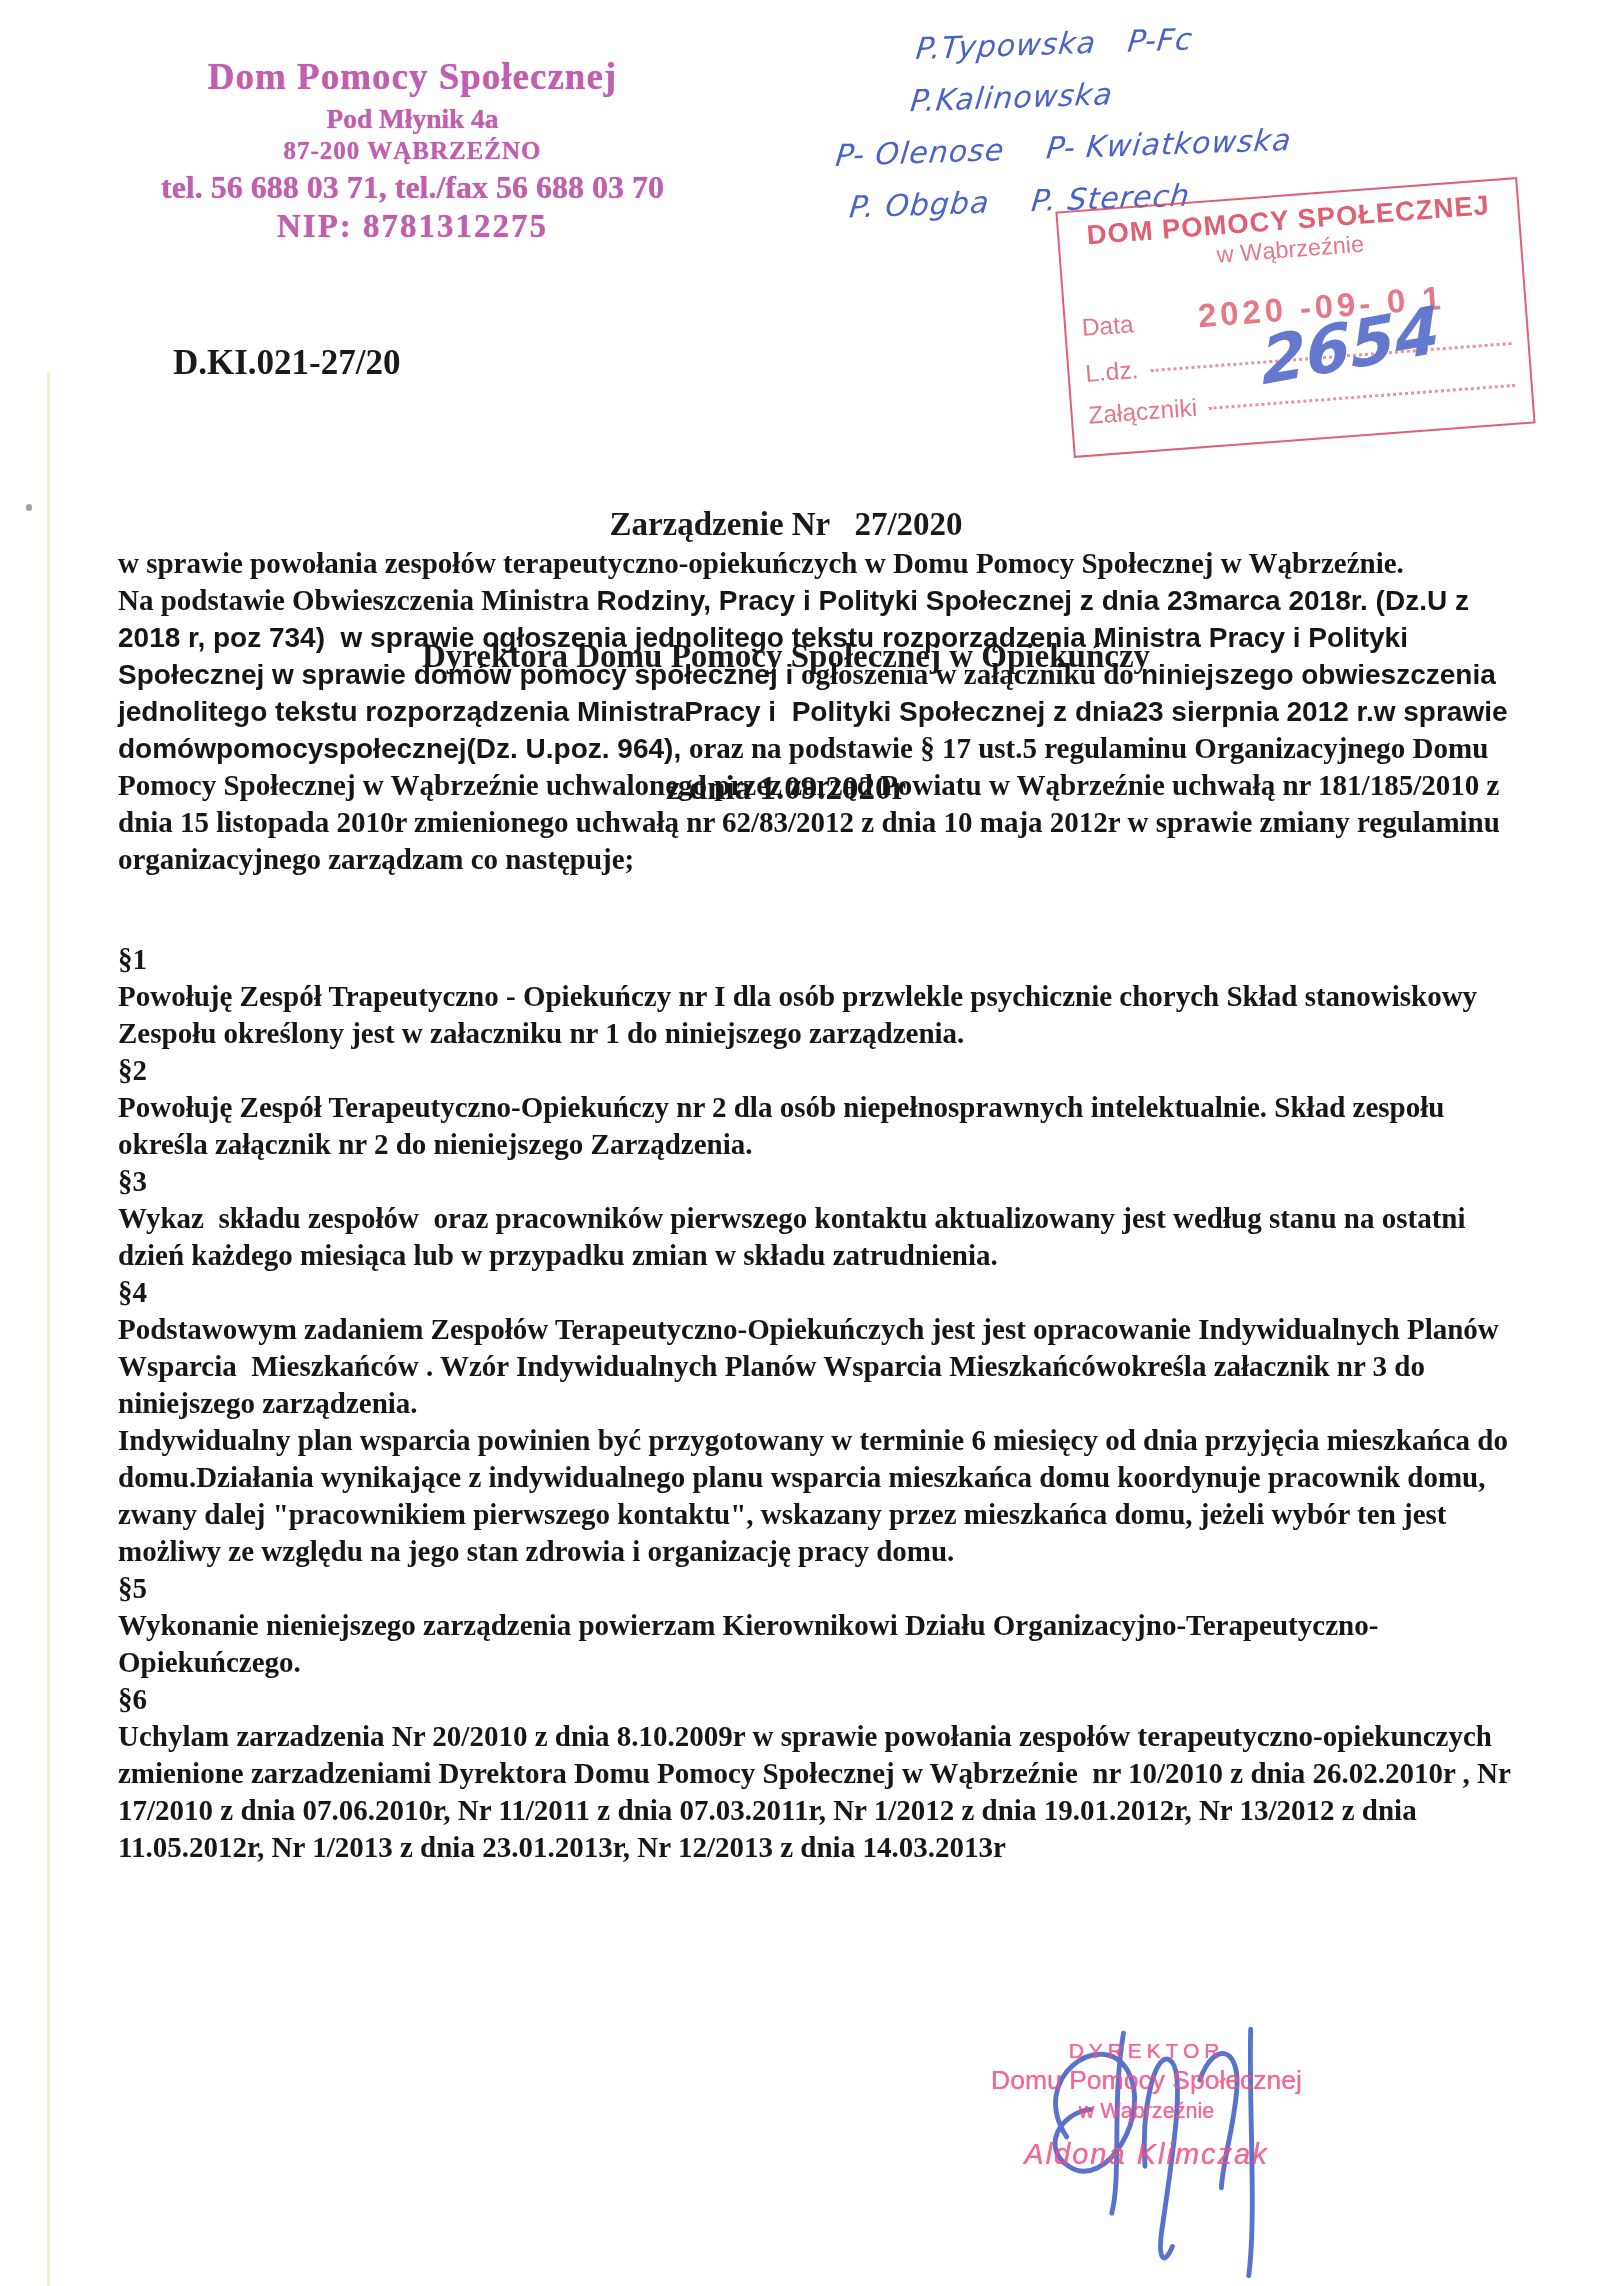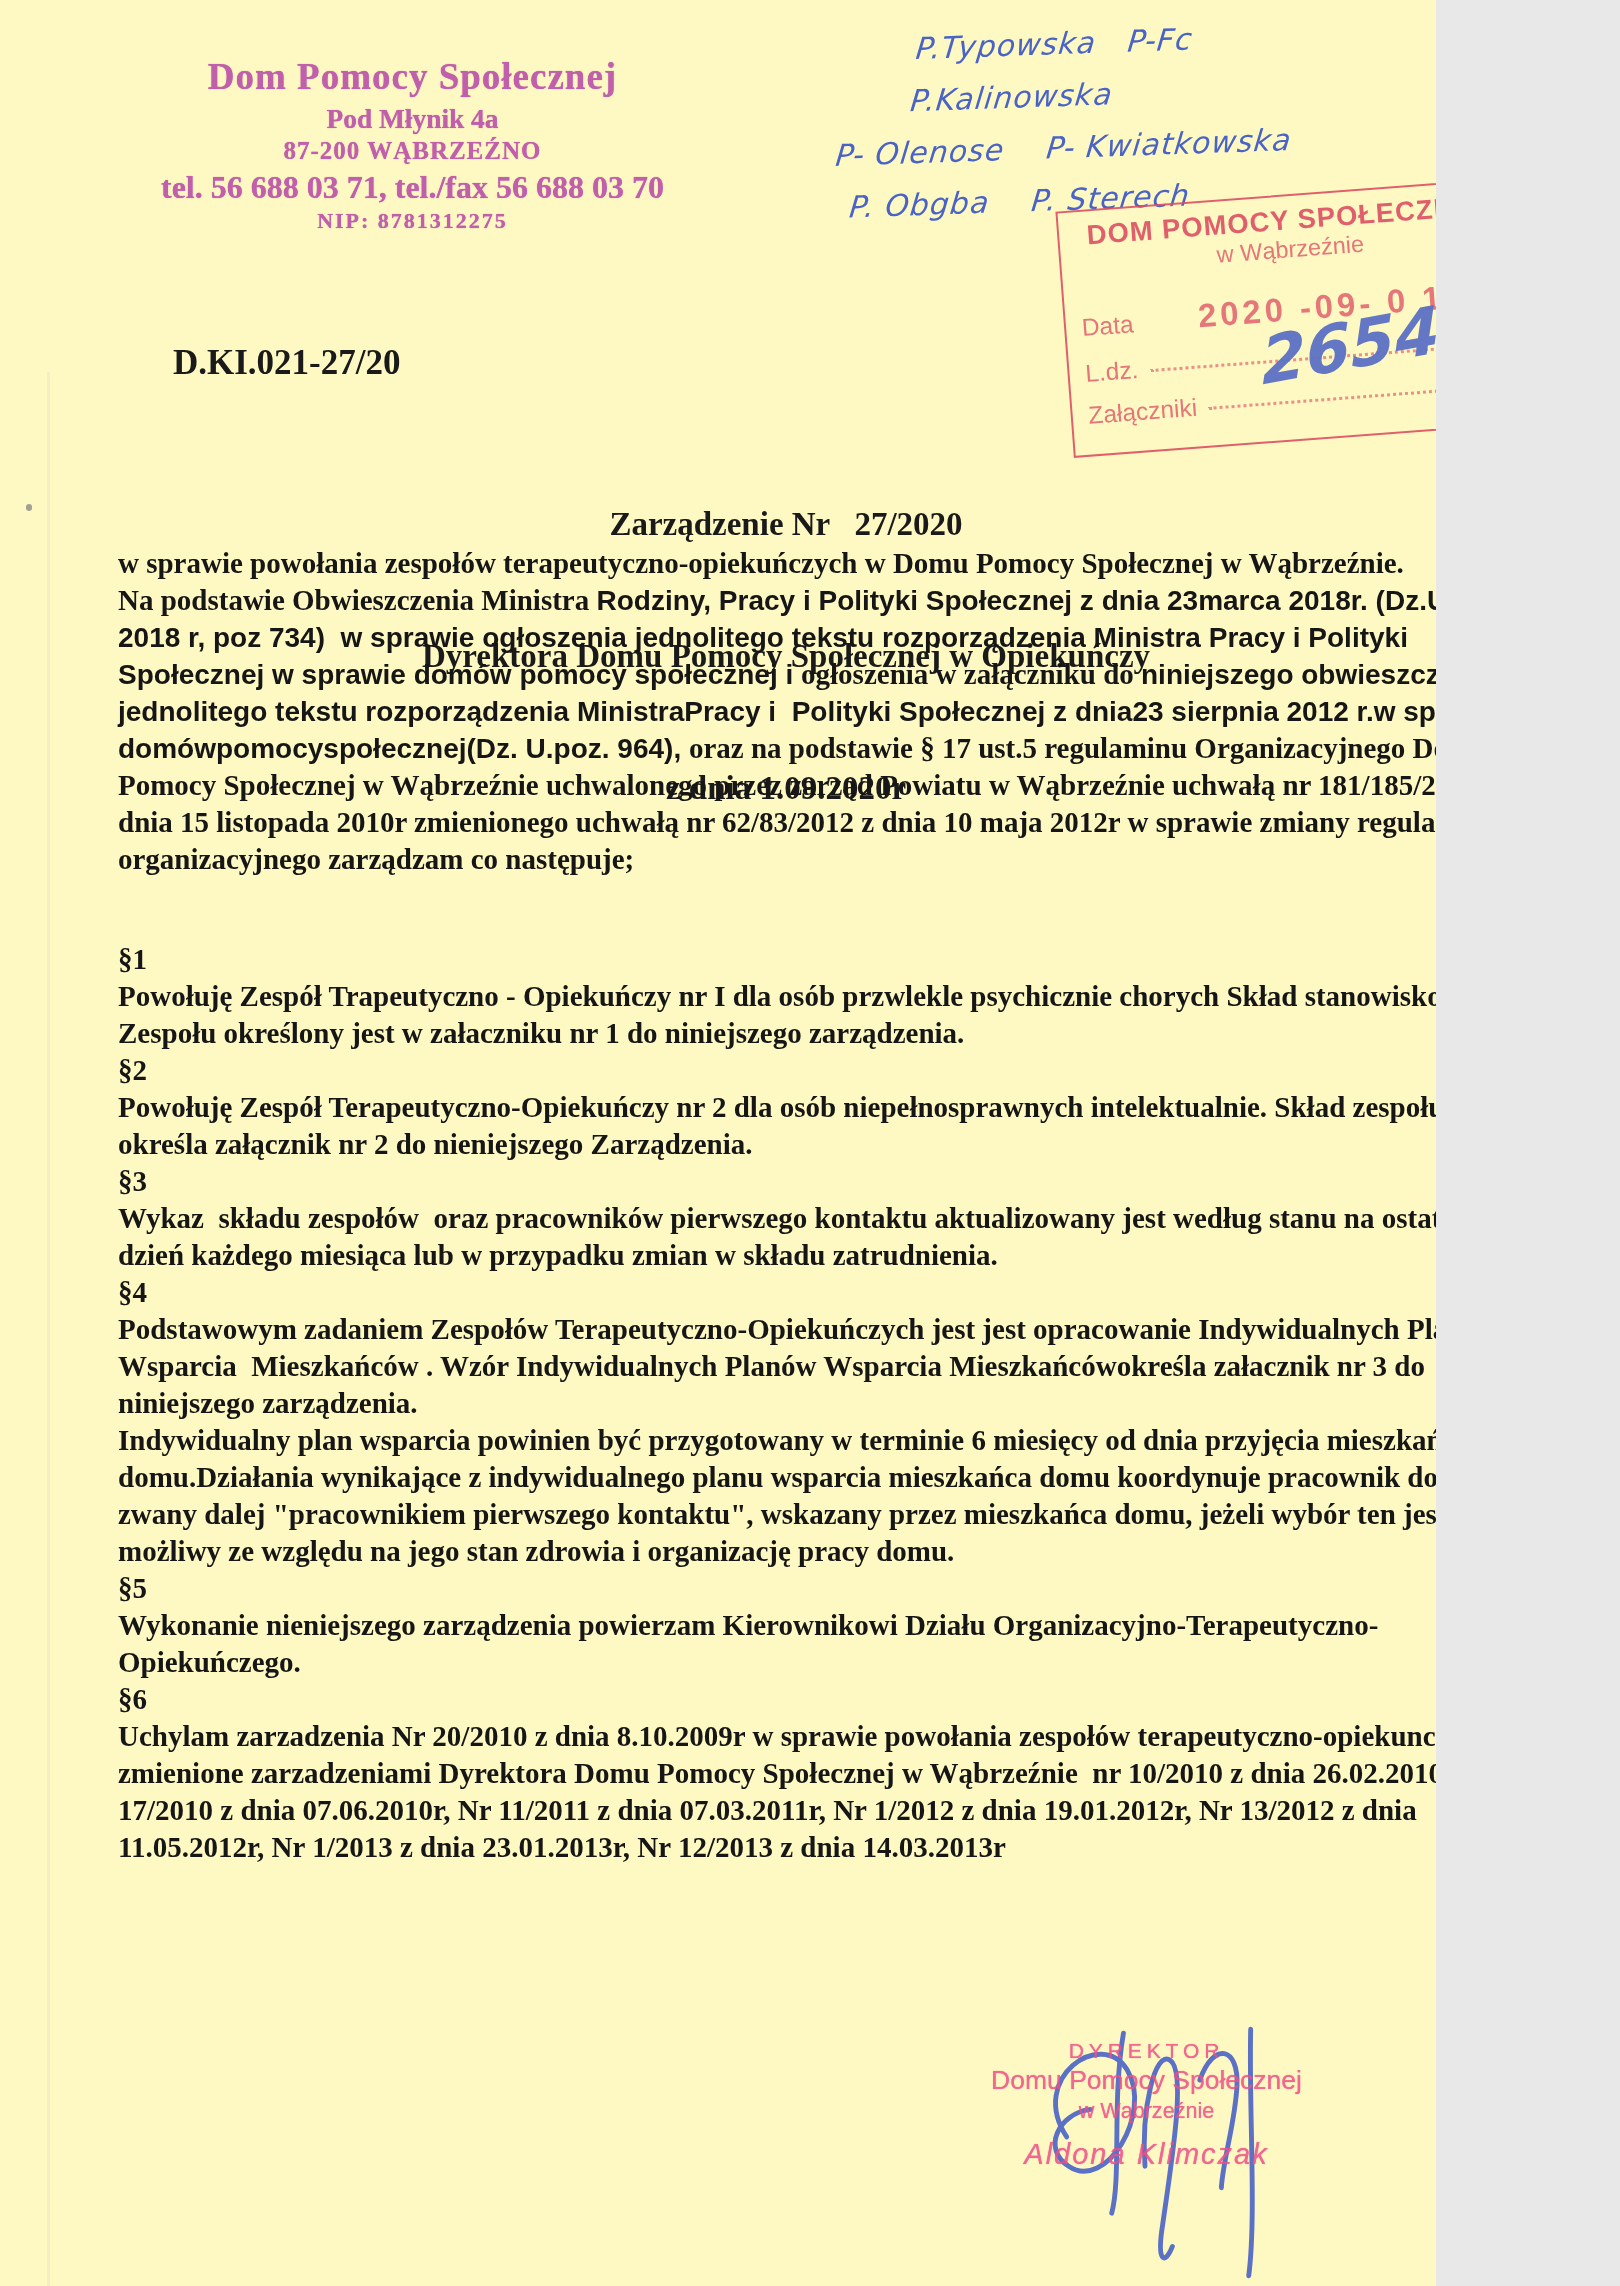--- a/index.html
+++ b/index.html
@@ -4,7 +4,7 @@
 <style>
   html,body{margin:0;padding:0;background:#e8e8e8;}
   .page{
-    position:relative;width:1436px;height:2287px;background:#fef9c3;
+    position:relative;width:1620px;height:2287px;background:#ffffff;
     overflow:hidden;font-family:"Liberation Serif",serif;color:#1a1a1a;
   }
   

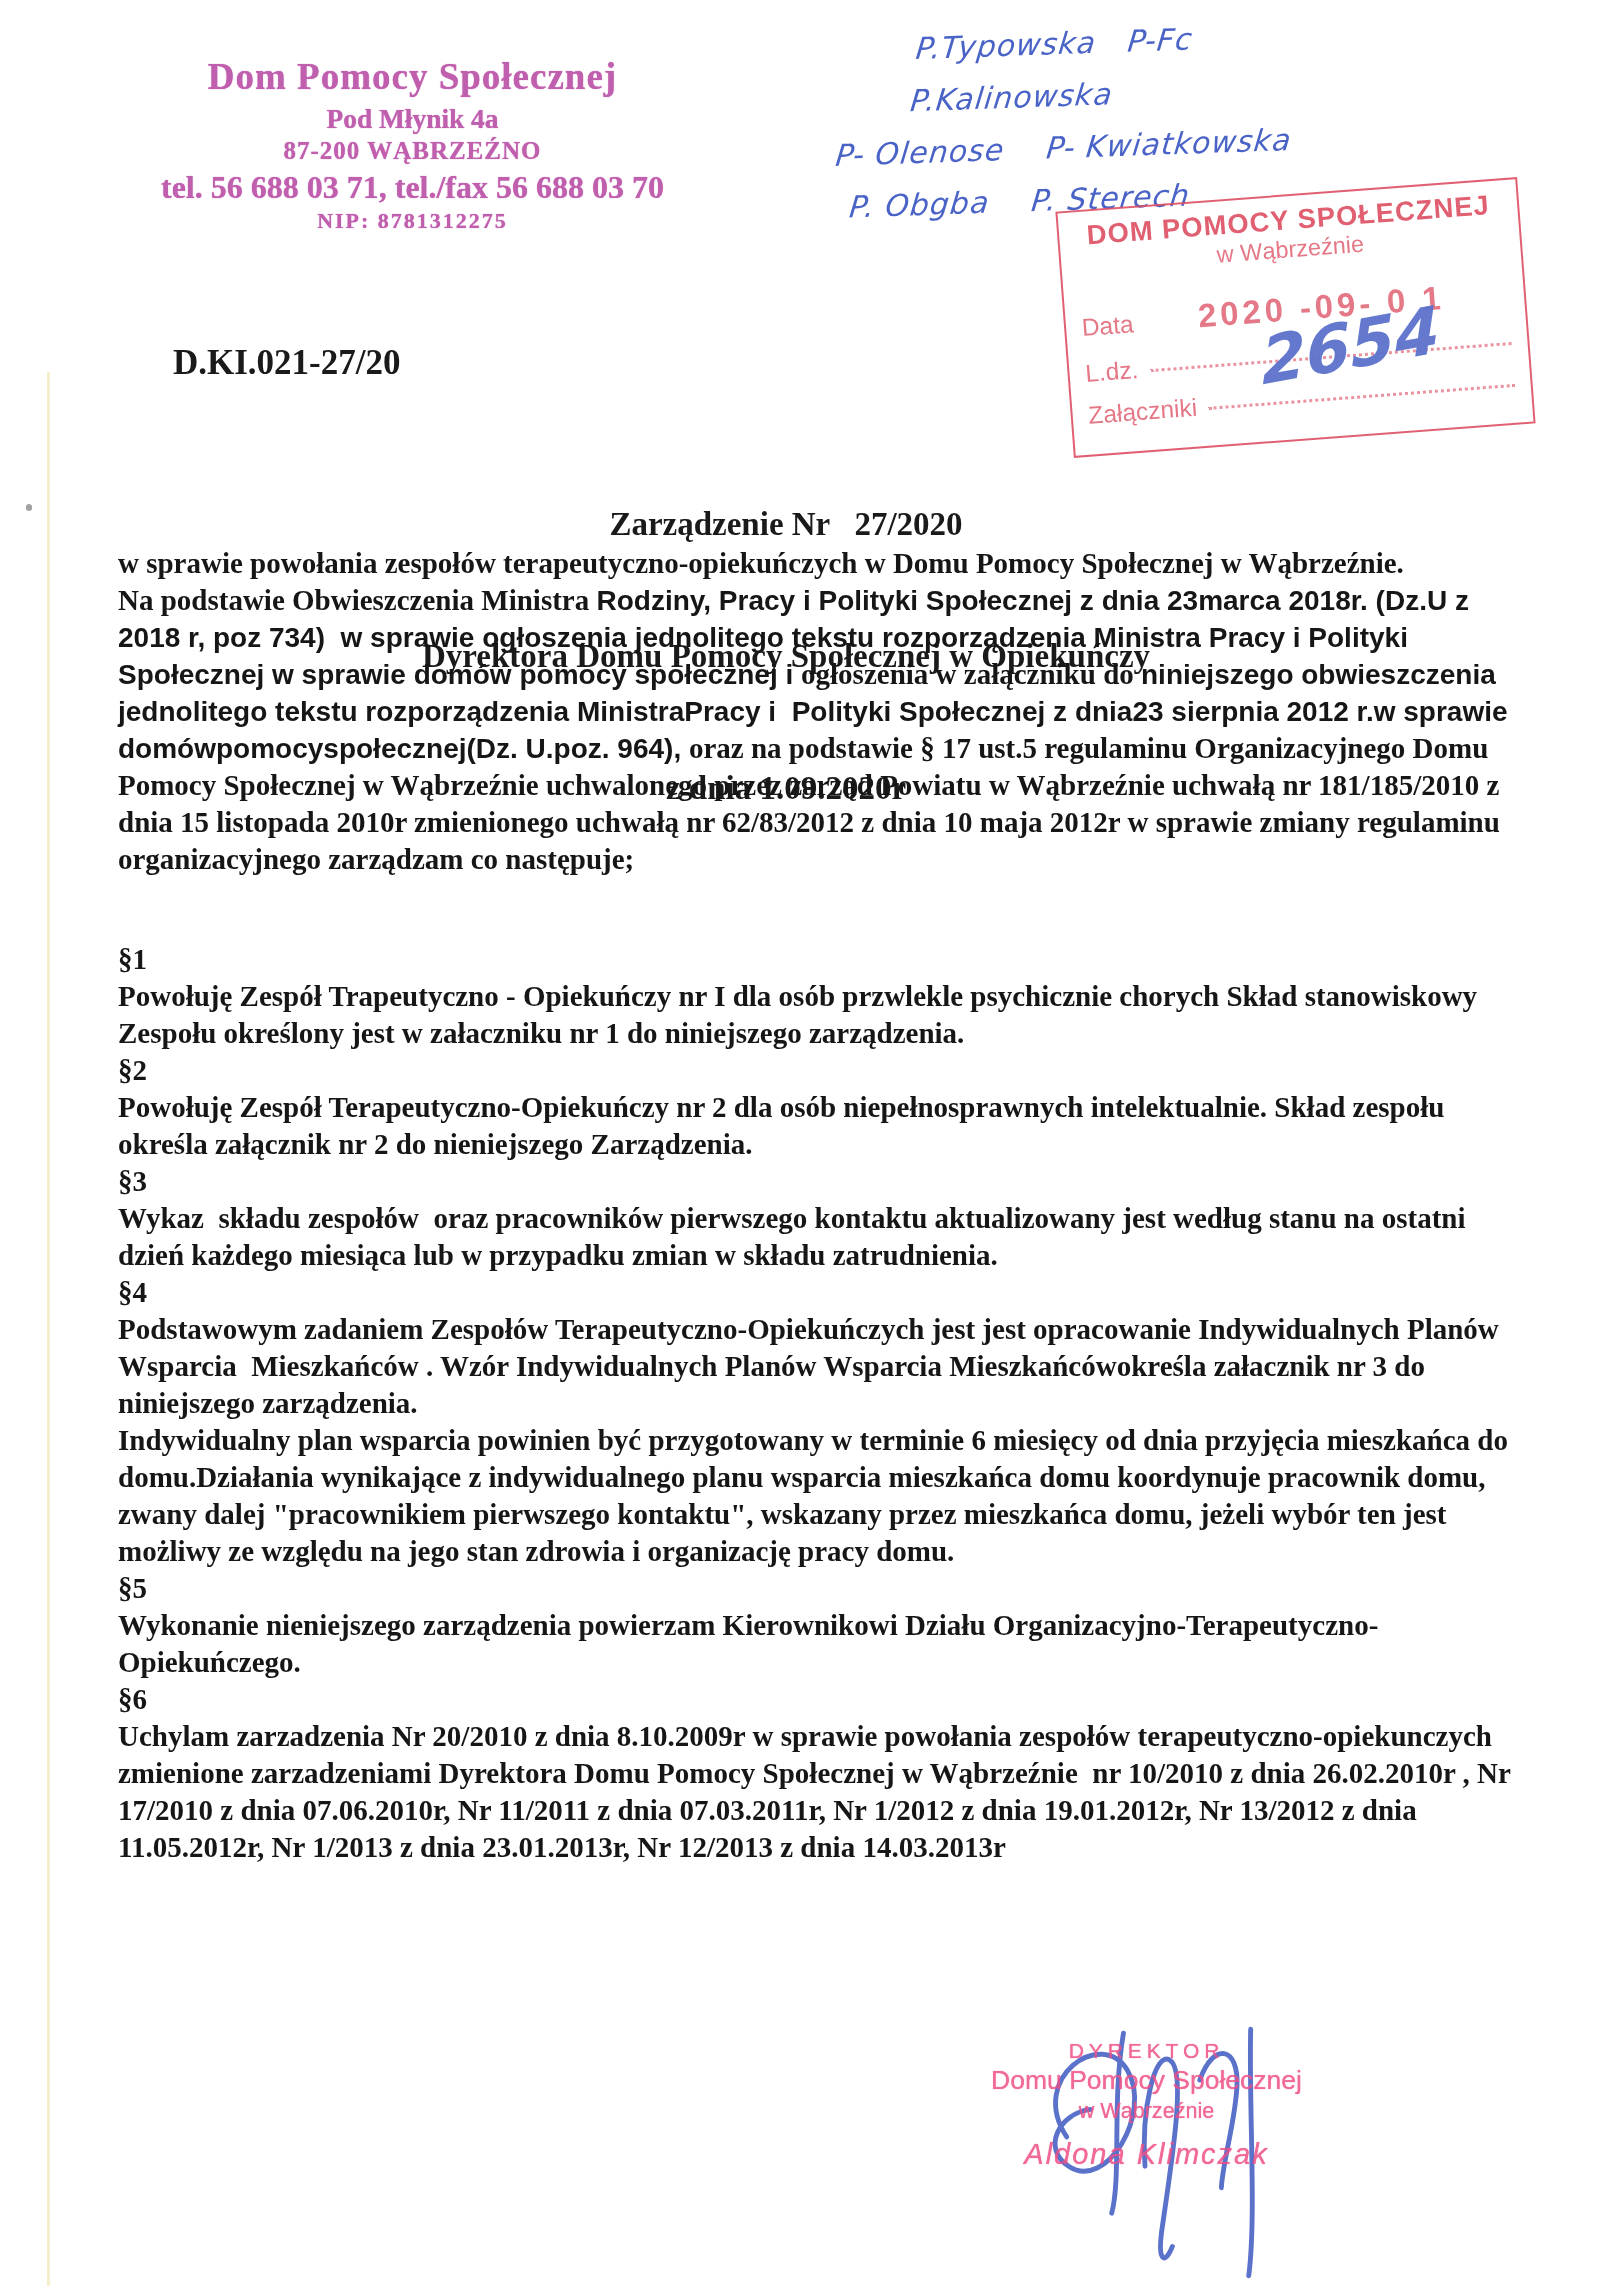--- a/index.html
+++ b/index.html
@@ -20,7 +20,7 @@
   .lh2{font-size:27.4px;margin-top:5.9px;}
   .lh3{font-size:25px;letter-spacing:1px;margin-top:2px;}
   .lh4{font-size:32px;margin-top:4px;}
-  .lh5{font-size:22px;letter-spacing:2px;margin-top:2px;}
+  .lh5{font-size:33px;letter-spacing:2px;margin-top:2px;}
 
   
   .handnotes{position:absolute;left:825px;top:15.7px;width:588px;

